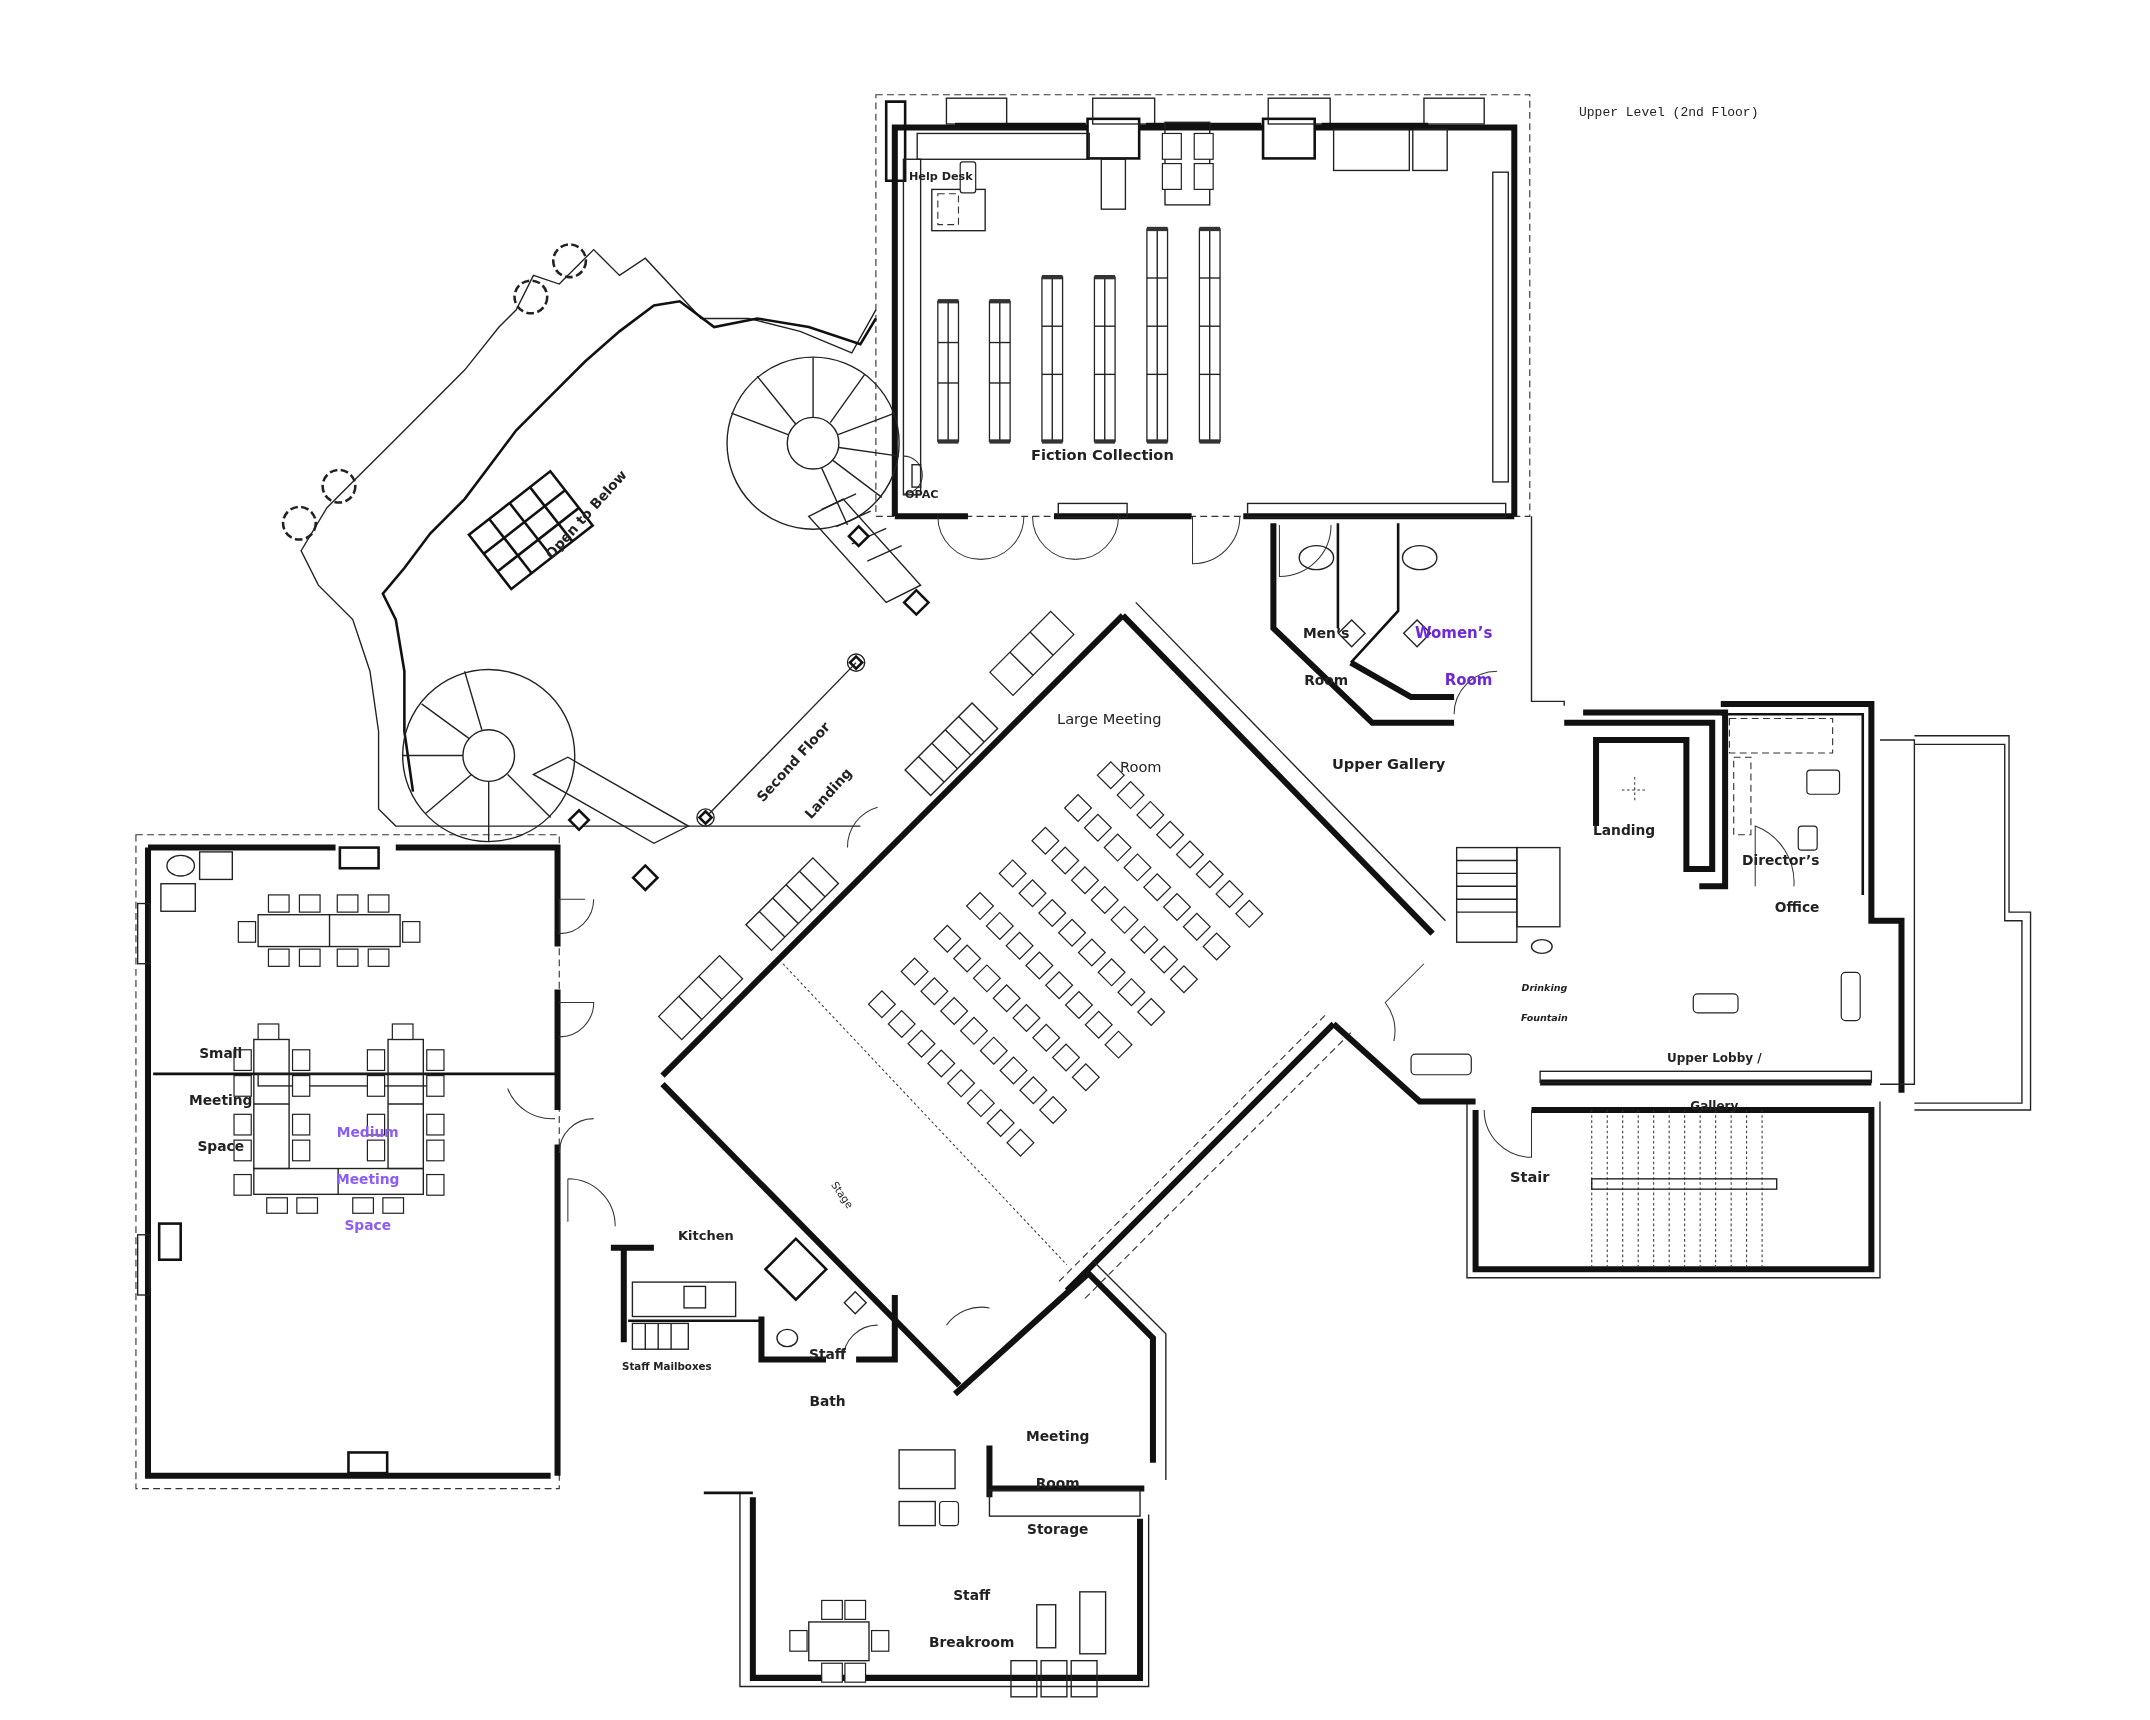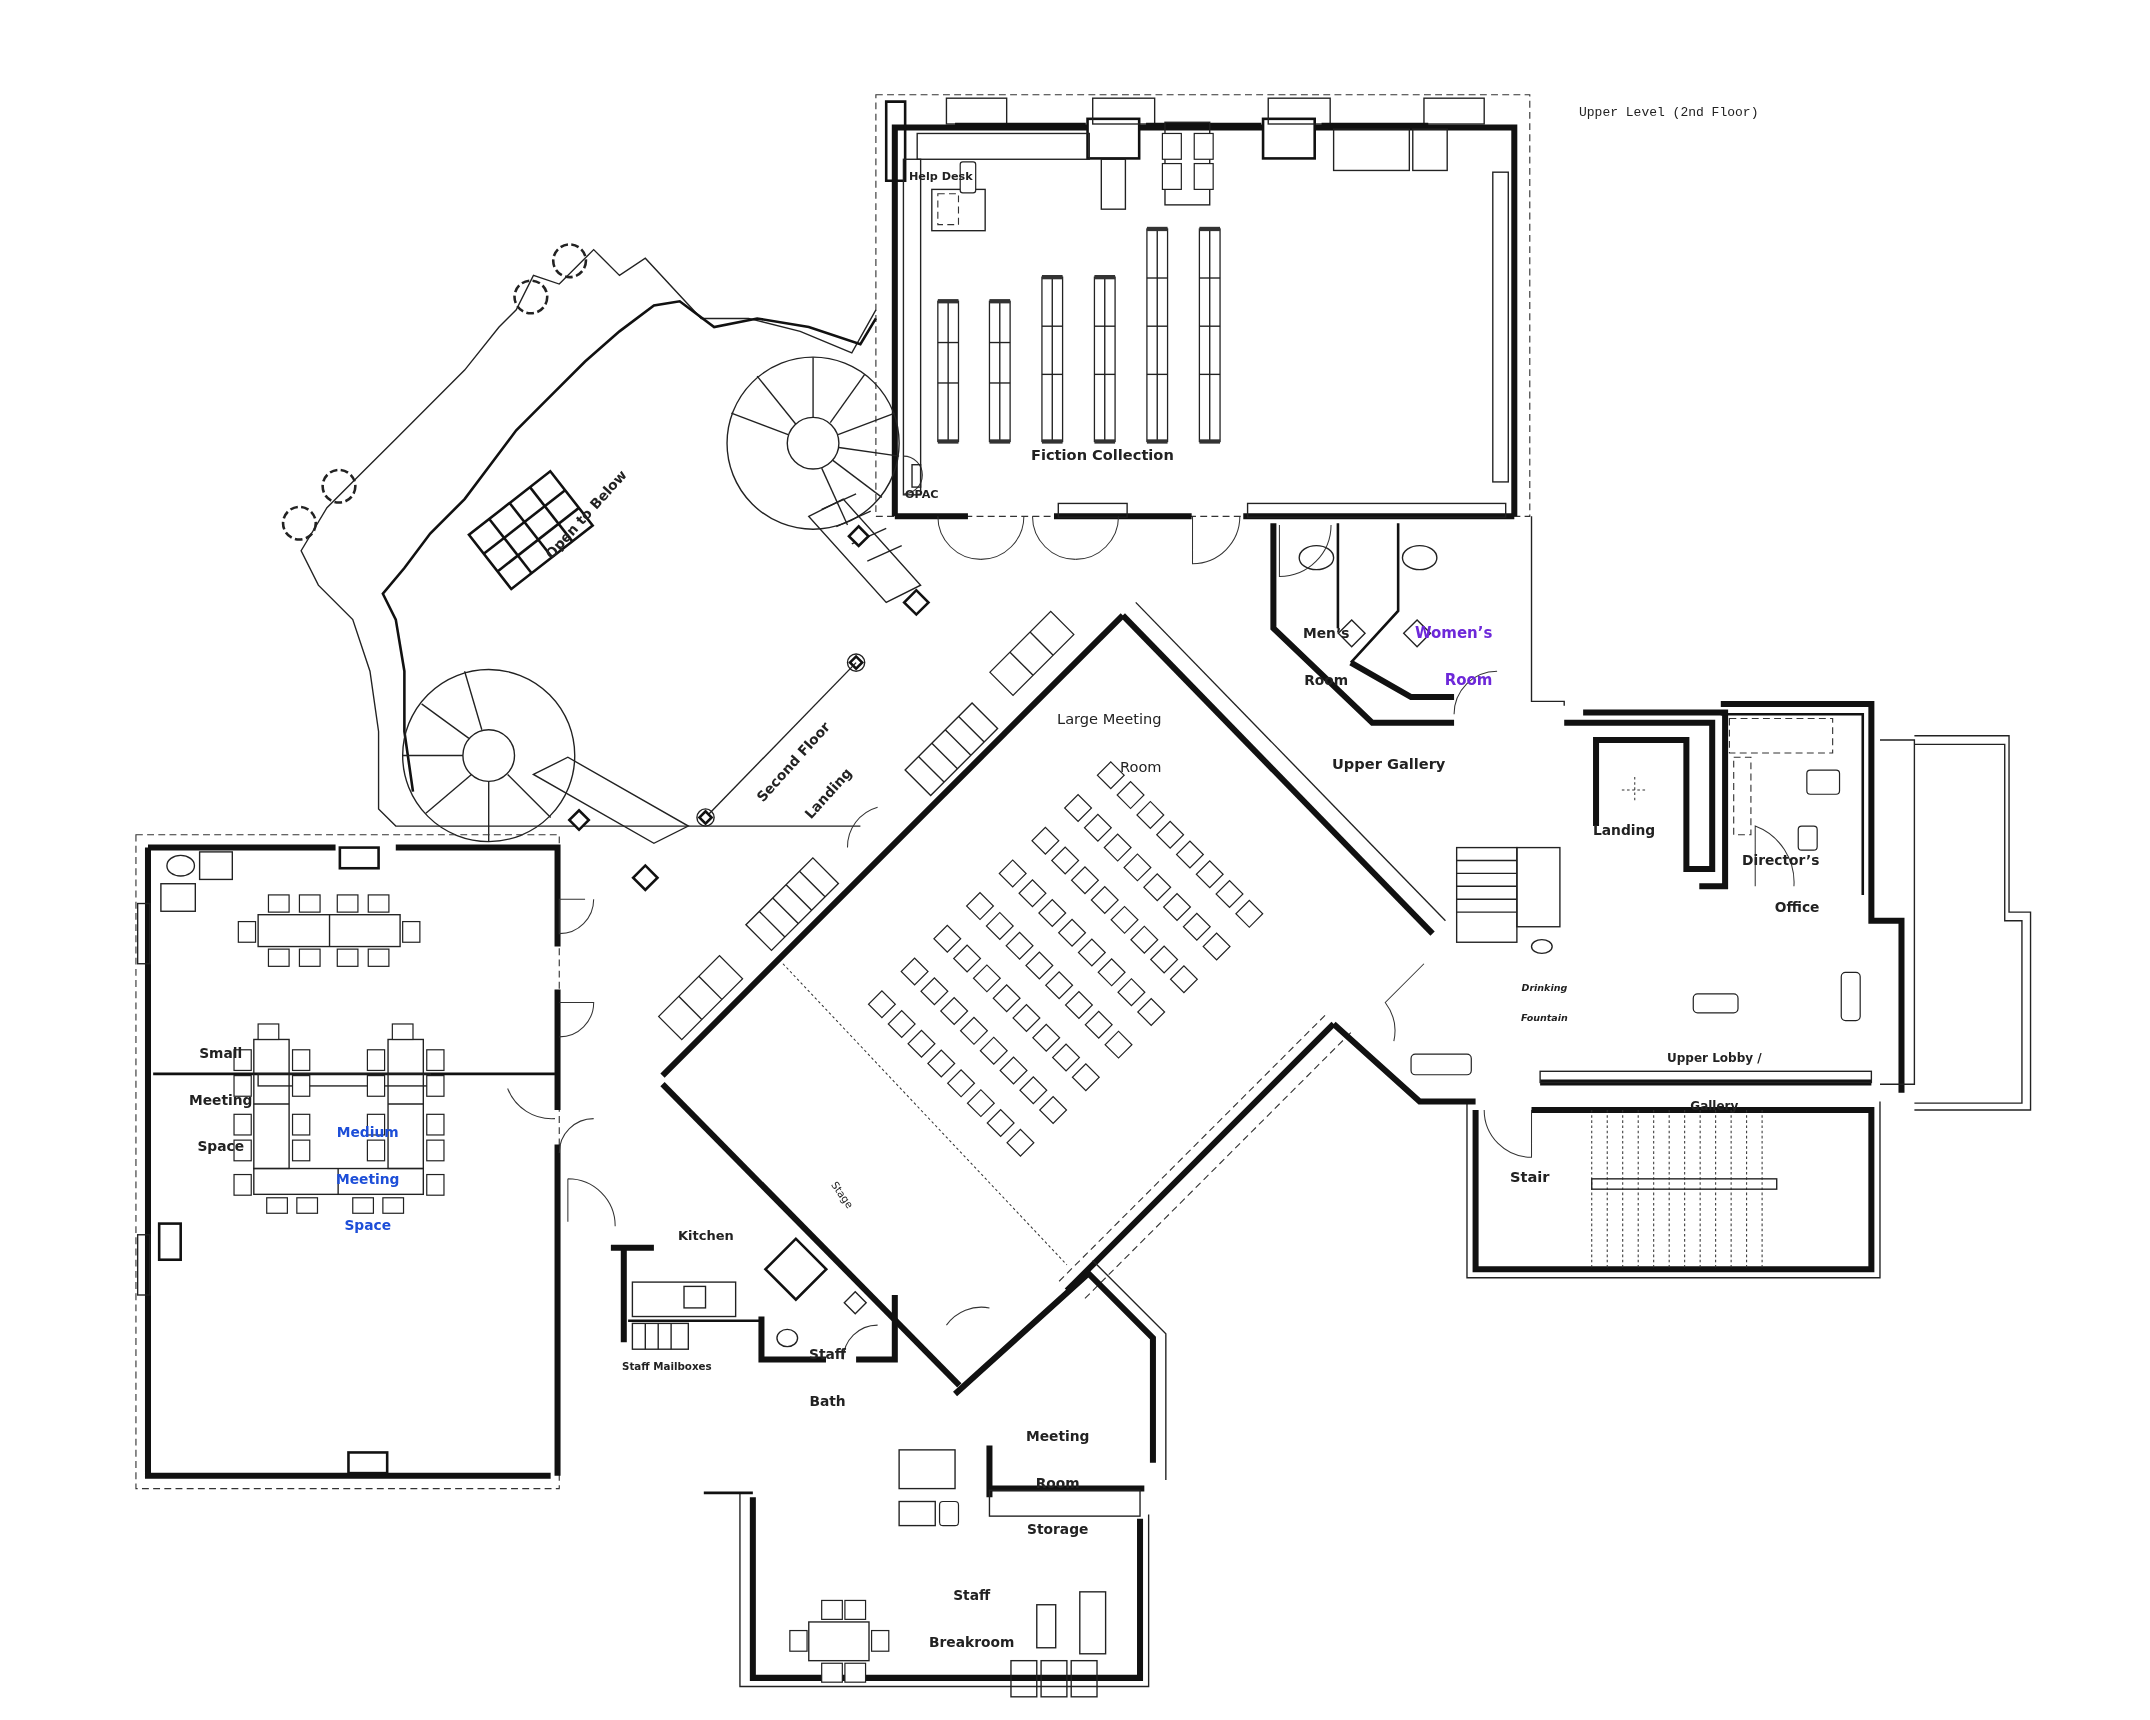--- a/index.html
+++ b/index.html
@@ -536,7 +536,7 @@
   <div>Meeting</div>
   <div>Space</div>
 </div>
-<div class="html-label" style="left:336px; top:1094px; font-weight:bold; font-size:13.8px; color:#1d4ed8; text-align:center; line-height:15.5px;">
+<div class="html-label" style="left:336px; top:1094px; font-weight:bold; font-size:13.8px; color:#8b5cf6; text-align:center; line-height:15.5px;">
   <div>Medium</div>
   <div>Meeting</div>
   <div>Space</div>

